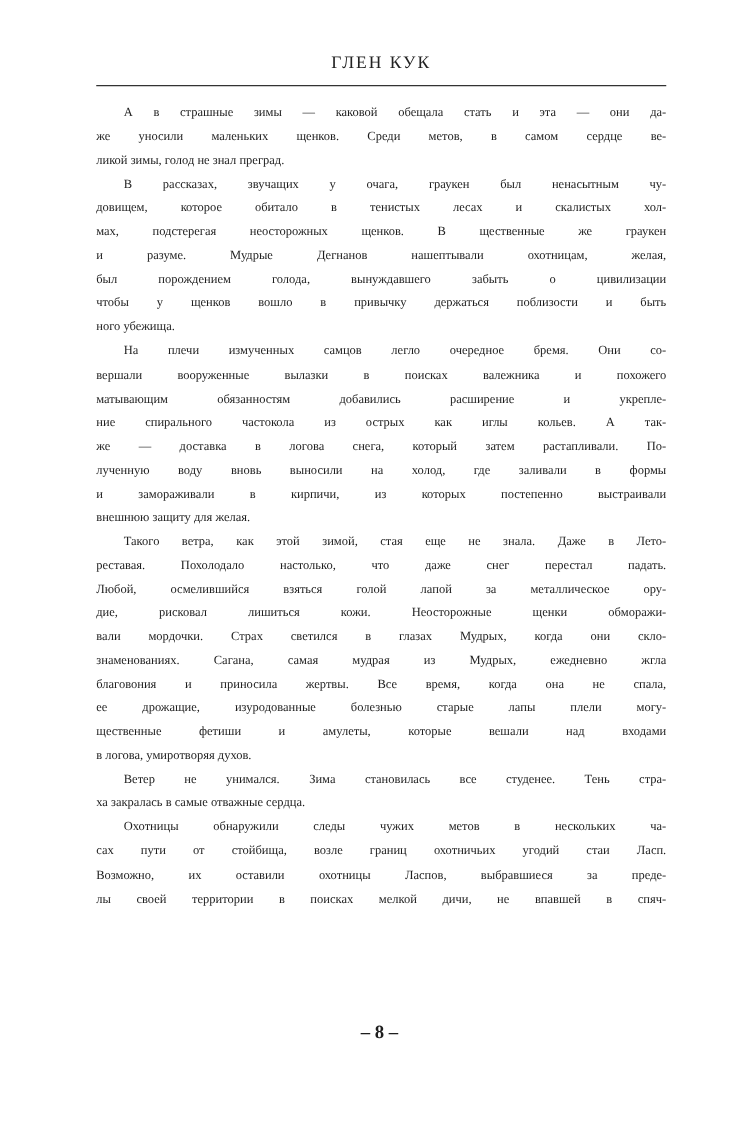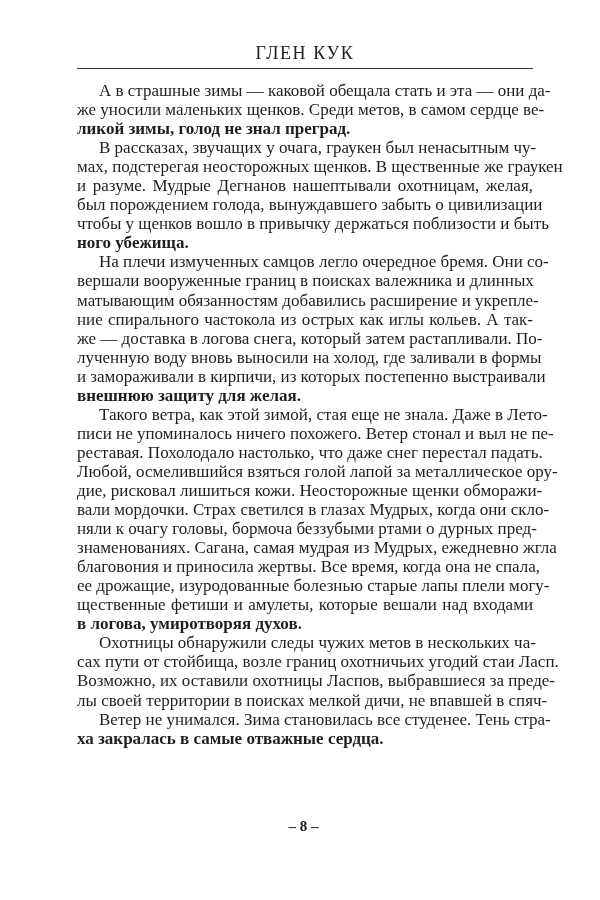--- a/index.html
+++ b/index.html
@@ -7,7 +7,7 @@
          font-family: "Liberation Serif", "DejaVu Serif", serif; color: #1e1e1e; }
   .page { position: absolute; left: 0; top: 0; width: 600px; height: 900px; background: #fff; }
   .running-head { position: absolute; top: 43px; left: 77px; width: 456px; text-align: center;
-                  font-size: 18px; letter-spacing: 1.6px; color: #222; }
+                  font-size: 14px; letter-spacing: 1.6px; color: #222; }
   .head-rule { position: absolute; top: 68px; left: 77px; width: 456px; height: 0;
                border-top: 1.2px solid #333; }
   .body-text { position: absolute; top: 81px; left: 77px; width: 456px; }

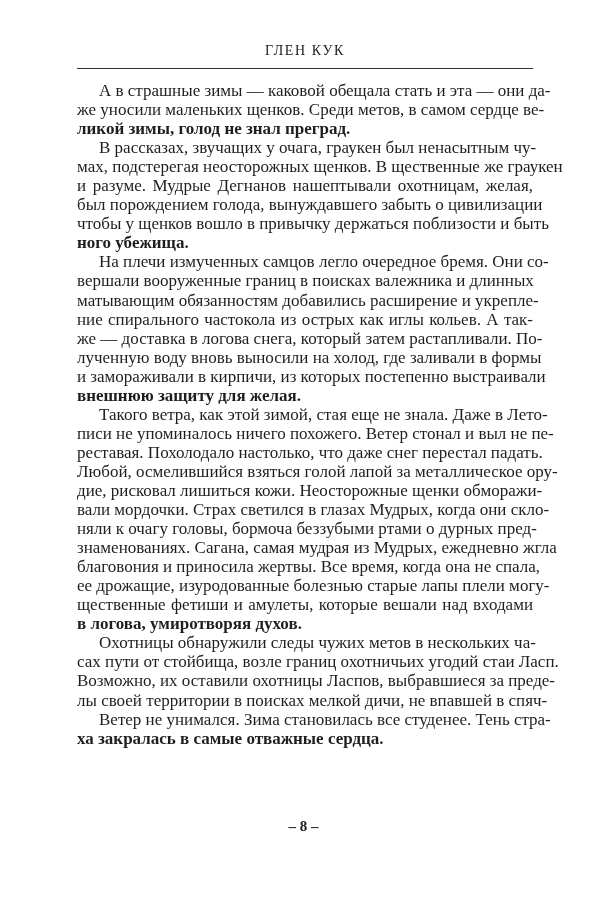--- a/index.html
+++ b/index.html
@@ -11,7 +11,7 @@
   .head-rule { position: absolute; top: 68px; left: 77px; width: 456px; height: 0;
                border-top: 1.2px solid #333; }
   .body-text { position: absolute; top: 81px; left: 77px; width: 456px; }
-  .line { display: block; height: 19.05px; line-height: 19.05px; font-size: 17px;
+  .line { display: block; height: 19.05px; line-height: 19.05px; font-size: 10px;
           white-space: nowrap; text-align: justify; text-align-last: justify; }
   .line.indent { padding-left: 22px; }
   .line.last { text-align-last: left; font-weight: bold; }

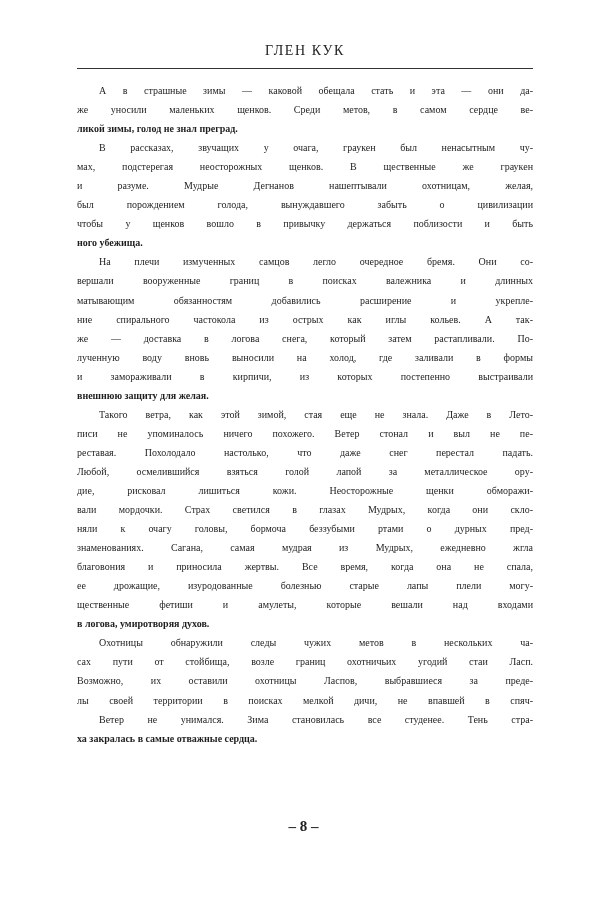--- a/index.html
+++ b/index.html
@@ -14,7 +14,7 @@
   .line { display: block; height: 19.05px; line-height: 19.05px; font-size: 10px;
           white-space: nowrap; text-align: justify; text-align-last: justify; }
   .line.indent { padding-left: 22px; }
-  .line.last { text-align-last: left; font-weight: bold; }
+  .line.last { text-align-last: left; }
   .folio { position: absolute; top: 818px; left: 0; width: 607px; text-align: center;
            font-size: 15px; font-weight: bold; color: #1e1e1e; }
 </style>

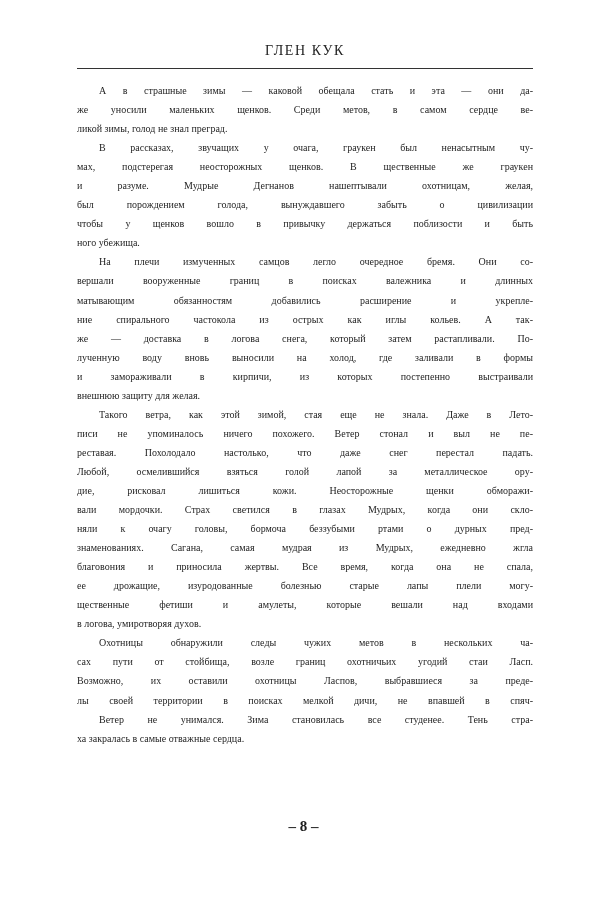--- a/index.html
+++ b/index.html
@@ -33,6 +33,7 @@
       </div>
       <div>
         <span class="line indent">В рассказах, звучащих у очага, граукен был ненасытным чу-</span>
+        <span class="line">довищем, которое обитало в тенистых лесах и скалистых хол-</span>
         <span class="line">мах, подстерегая неосторожных щенков. В щественные же граукен</span>
         <span class="line">и разуме. Мудрые Дегнанов нашептывали охотницам, желая,</span>
         <span class="line">был порождением голода, вынуждавшего забыть о цивилизации</span>

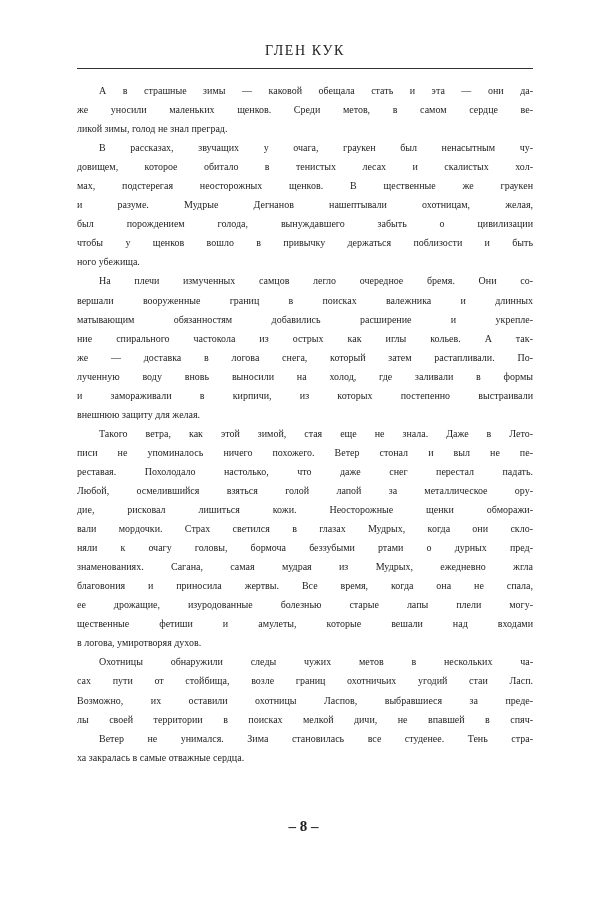--- a/index.html
+++ b/index.html
@@ -42,7 +42,7 @@
       </div>
       <div>
         <span class="line indent">На плечи измученных самцов легло очередное бремя. Они со-</span>
-        <span class="line">вершали вооруженные границ в поисках валежника и длинных</span>
+        <span class="line">вершали вооруженные вылазки в поисках валежника и похожего</span>
         <span class="line">матывающим обязанностям добавились расширение и укрепле-</span>
         <span class="line">ние спирального частокола из острых как иглы кольев. А так-</span>
         <span class="line">же — доставка в логова снега, который затем растапливали. По-</span>

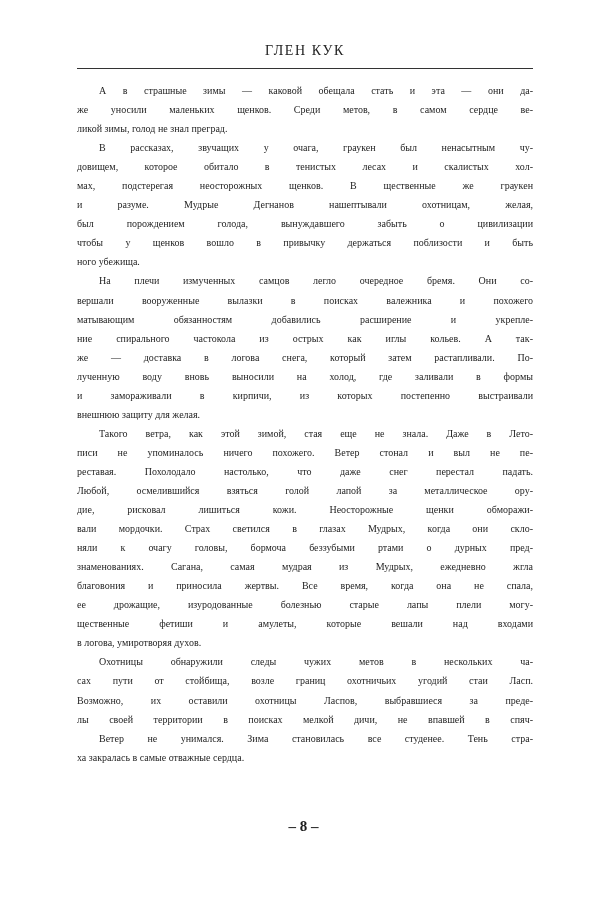--- a/index.html
+++ b/index.html
@@ -52,7 +52,6 @@
       </div>
       <div>
         <span class="line indent">Такого ветра, как этой зимой, стая еще не знала. Даже в Лето-</span>
-        <span class="line">писи не упоминалось ничего похожего. Ветер стонал и выл не пе-</span>
         <span class="line">реставая. Похолодало настолько, что даже снег перестал падать.</span>
         <span class="line">Любой, осмелившийся взяться голой лапой за металлическое ору-</span>
         <span class="line">дие, рисковал лишиться кожи. Неосторожные щенки обморажи-</span>

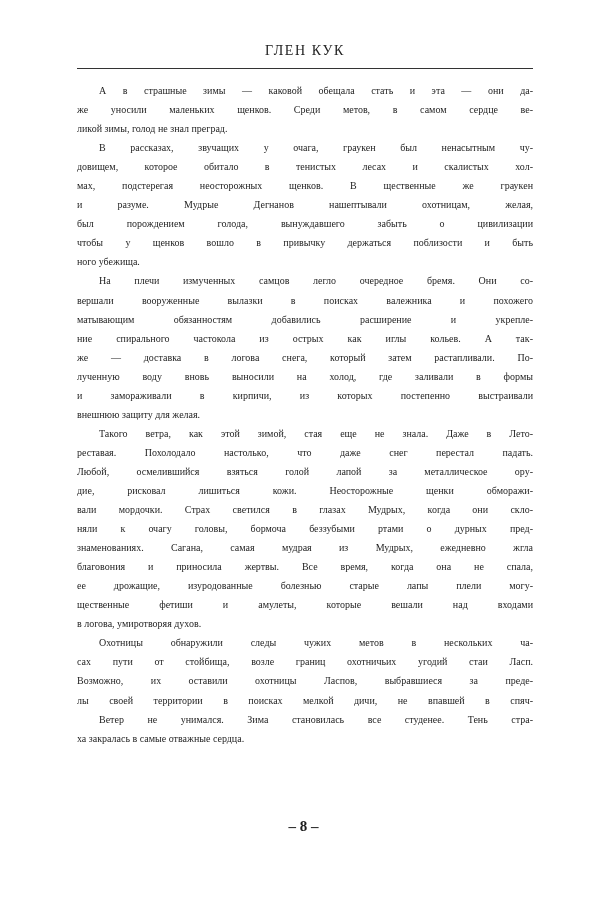--- a/index.html
+++ b/index.html
@@ -56,7 +56,6 @@
         <span class="line">Любой, осмелившийся взяться голой лапой за металлическое ору-</span>
         <span class="line">дие, рисковал лишиться кожи. Неосторожные щенки обморажи-</span>
         <span class="line">вали мордочки. Страх светился в глазах Мудрых, когда они скло-</span>
-        <span class="line">няли к очагу головы, бормоча беззубыми ртами о дурных пред-</span>
         <span class="line">знаменованиях. Сагана, самая мудрая из Мудрых, ежедневно жгла</span>
         <span class="line">благовония и приносила жертвы. Все время, когда она не спала,</span>
         <span class="line">ее дрожащие, изуродованные болезнью старые лапы плели могу-</span>

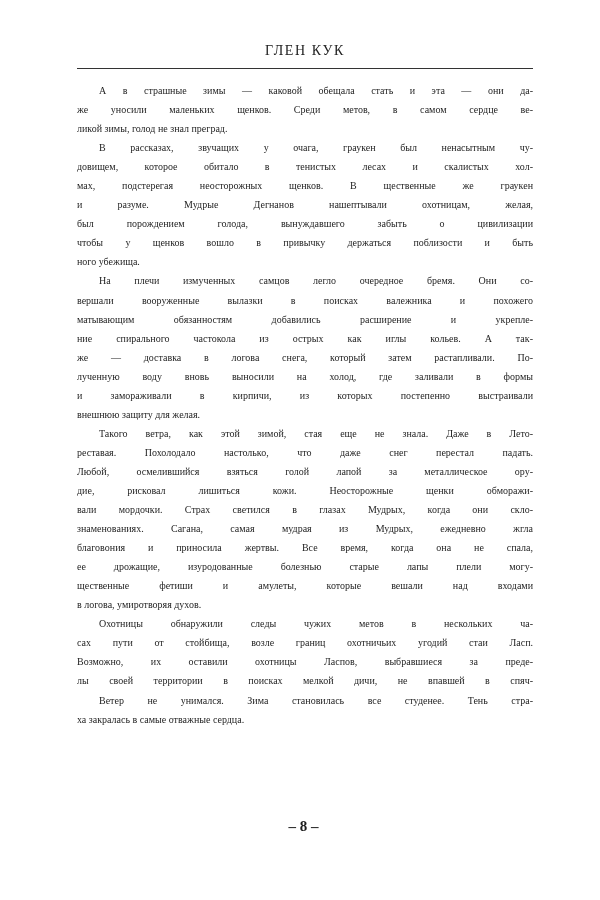--- a/index.html
+++ b/index.html
@@ -63,14 +63,14 @@
         <span class="line last">в логова, умиротворяя духов.</span>
       </div>
       <div>
+        <span class="line indent">Ветер не унимался. Зима становилась все студенее. Тень стра-</span>
+        <span class="line last">ха закралась в самые отважные сердца.</span>
+      </div>
+      <div>
         <span class="line indent">Охотницы обнаружили следы чужих метов в нескольких ча-</span>
         <span class="line">сах пути от стойбища, возле границ охотничьих угодий стаи Ласп.</span>
         <span class="line">Возможно, их оставили охотницы Ласпов, выбравшиеся за преде-</span>
         <span class="line">лы своей территории в поисках мелкой дичи, не впавшей в спяч-</span>
-      </div>
-      <div>
-        <span class="line indent">Ветер не унимался. Зима становилась все студенее. Тень стра-</span>
-        <span class="line last">ха закралась в самые отважные сердца.</span>
       </div>
     </div>
 

